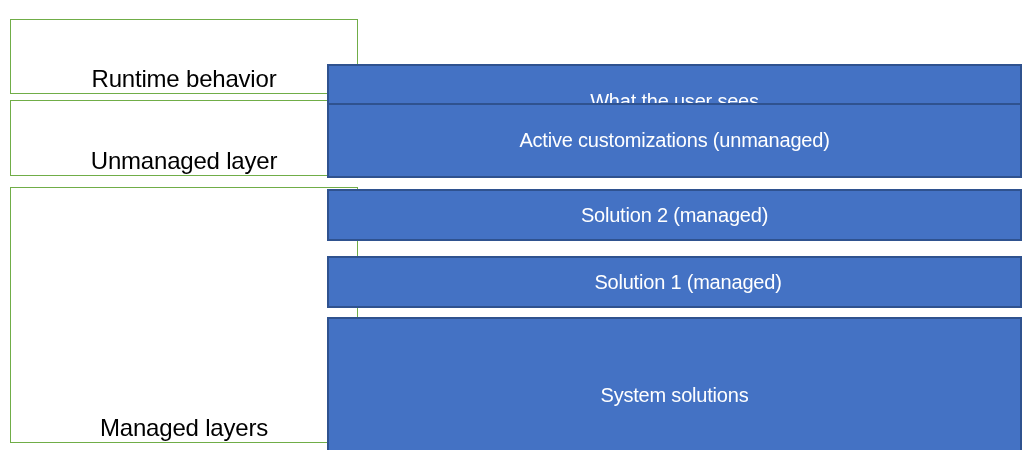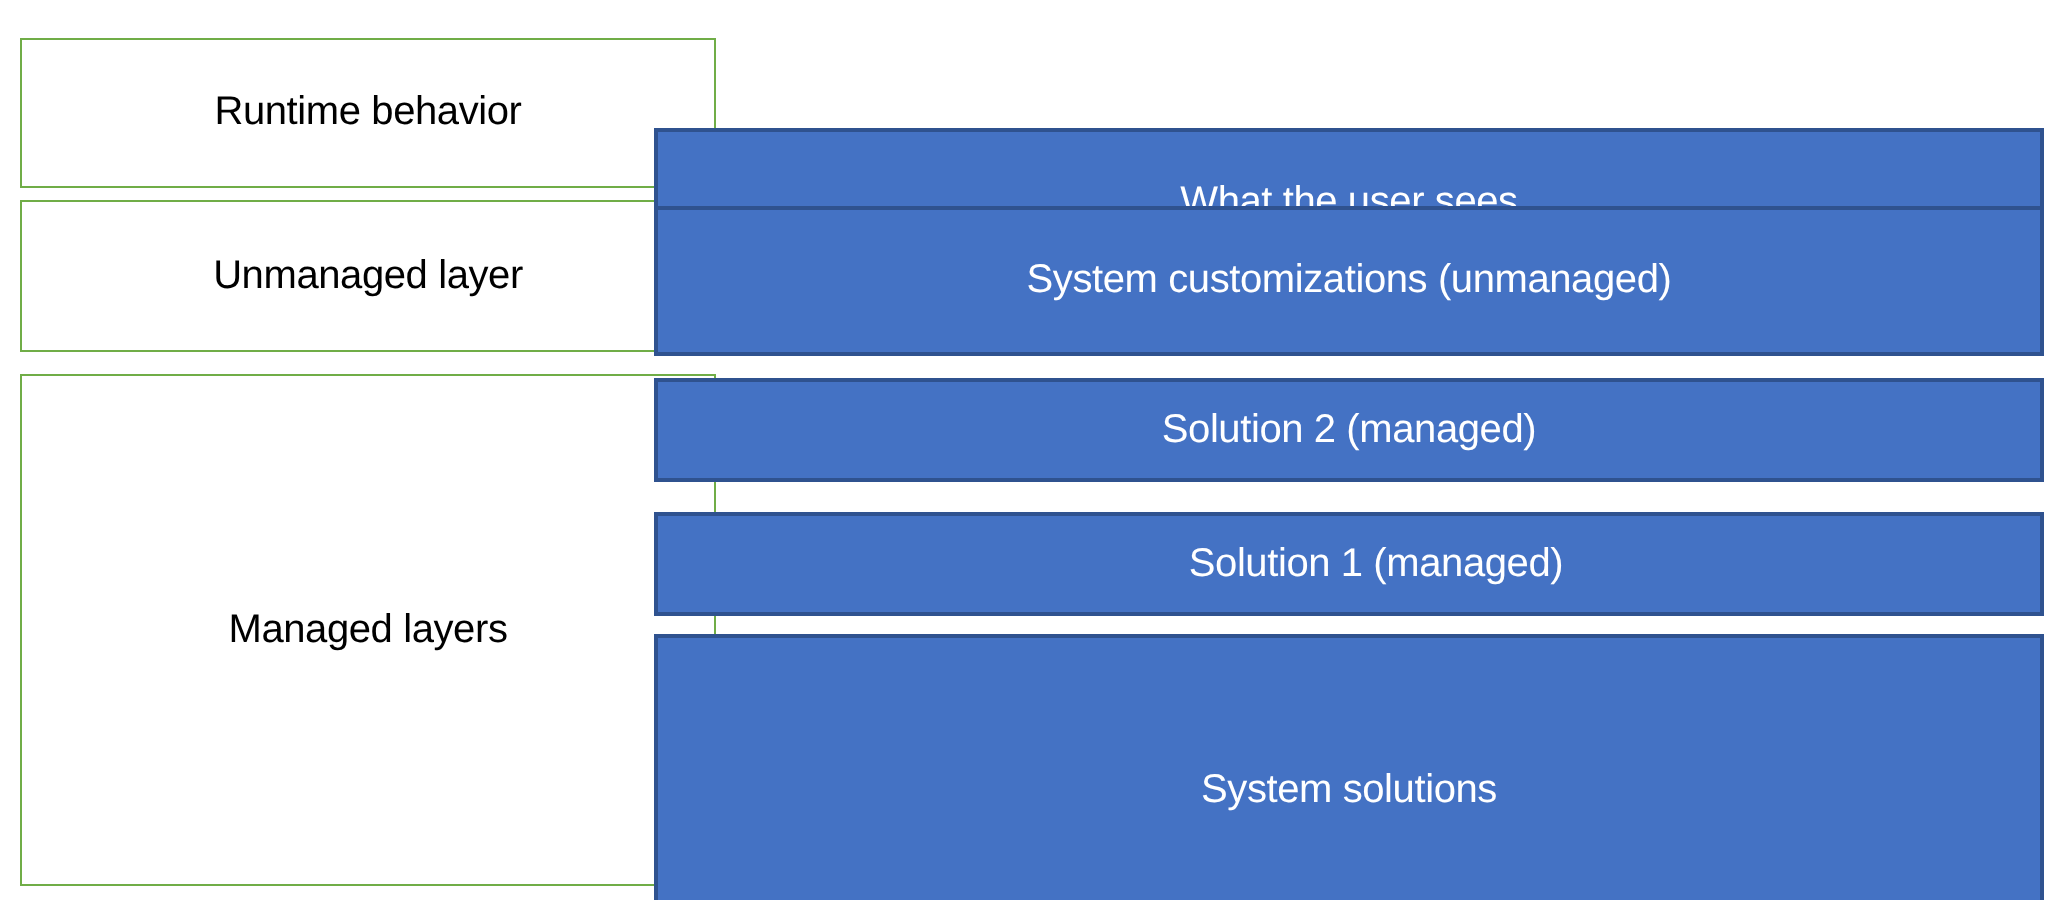--- a/index.html
+++ b/index.html
@@ -23,10 +23,10 @@
     background: var(--label-fill, #ffffff);
     border: 1.5px solid var(--label-border, #70AD47);
     display: flex;
-    align-items: center;
+    align-items: flex-end;
     justify-content: center;
     color: var(--label-text, #000000);
-    font-size: 20px;
+    font-size: 24px;
     letter-spacing: -0.2px;
   }
   .layer-box {

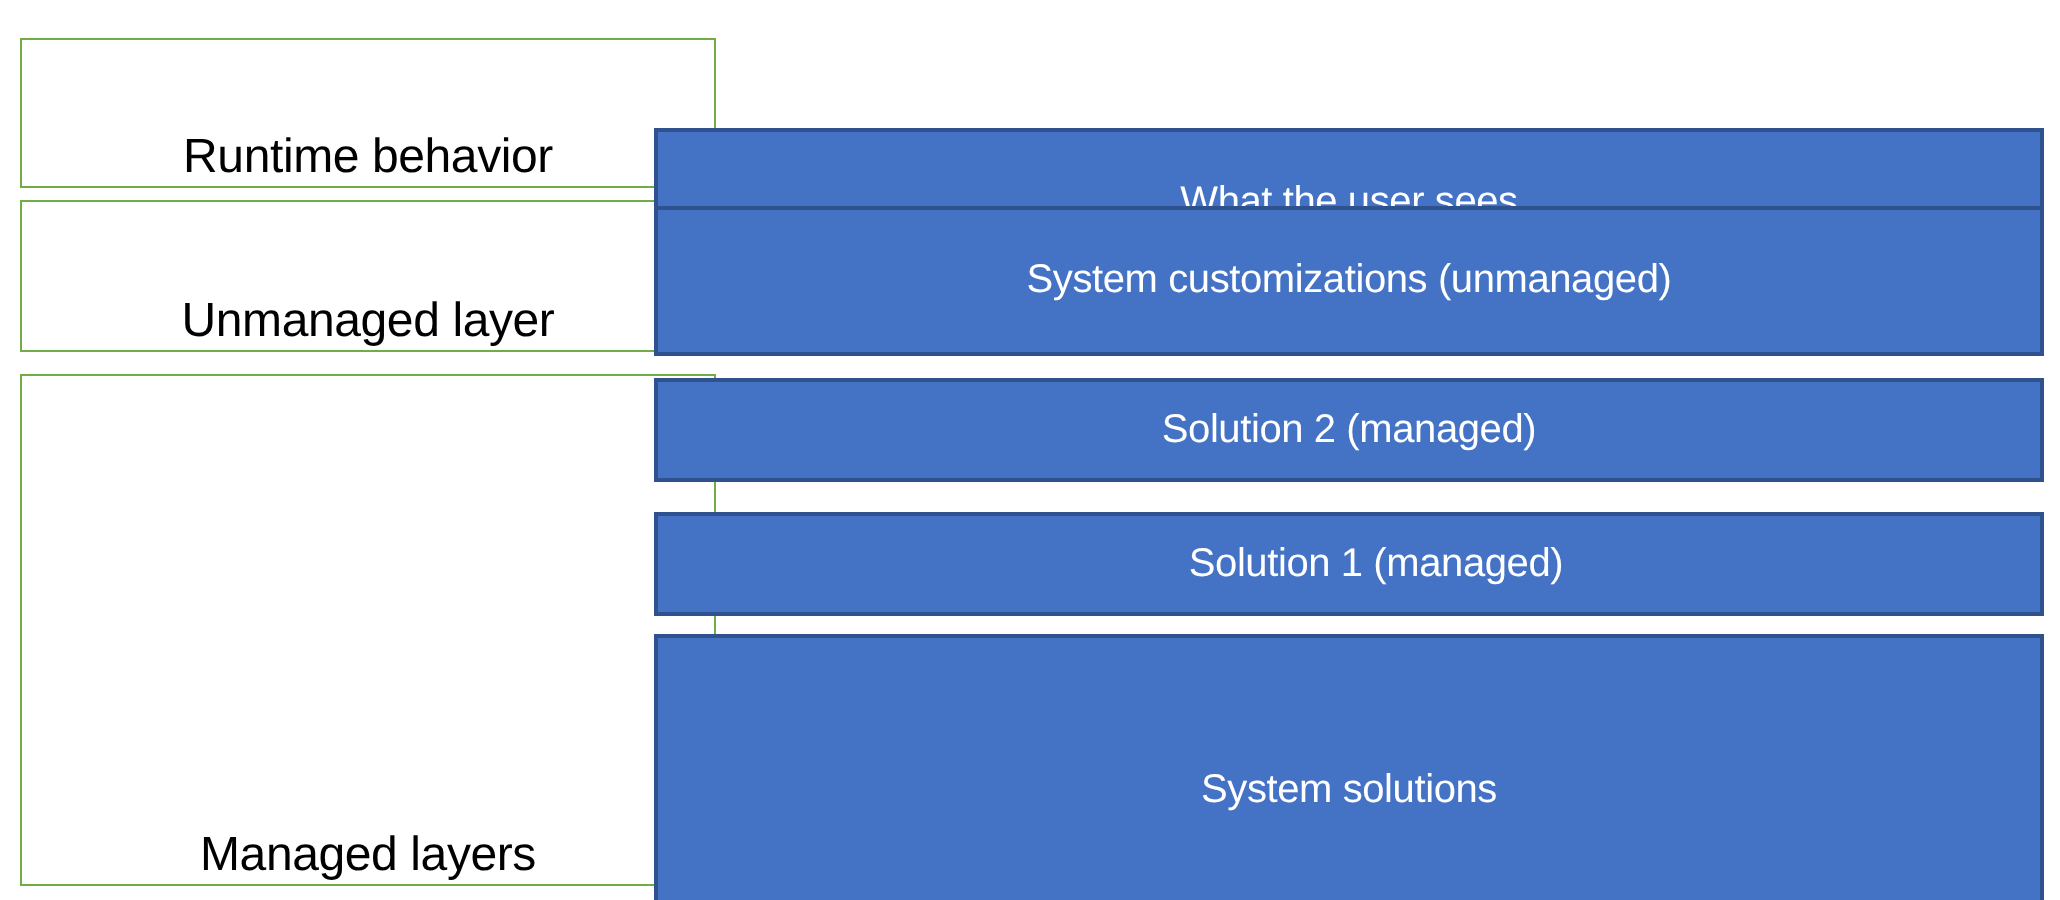--- a/index.html
+++ b/index.html
@@ -76,7 +76,7 @@
   </div>
 
   <div class="layer-box rb-1">
-    <span>System customizations (unmanaged)</span>
+    <span>Active customizations (unmanaged)</span>
   </div>
 
   <div class="layer-box rb-2">

